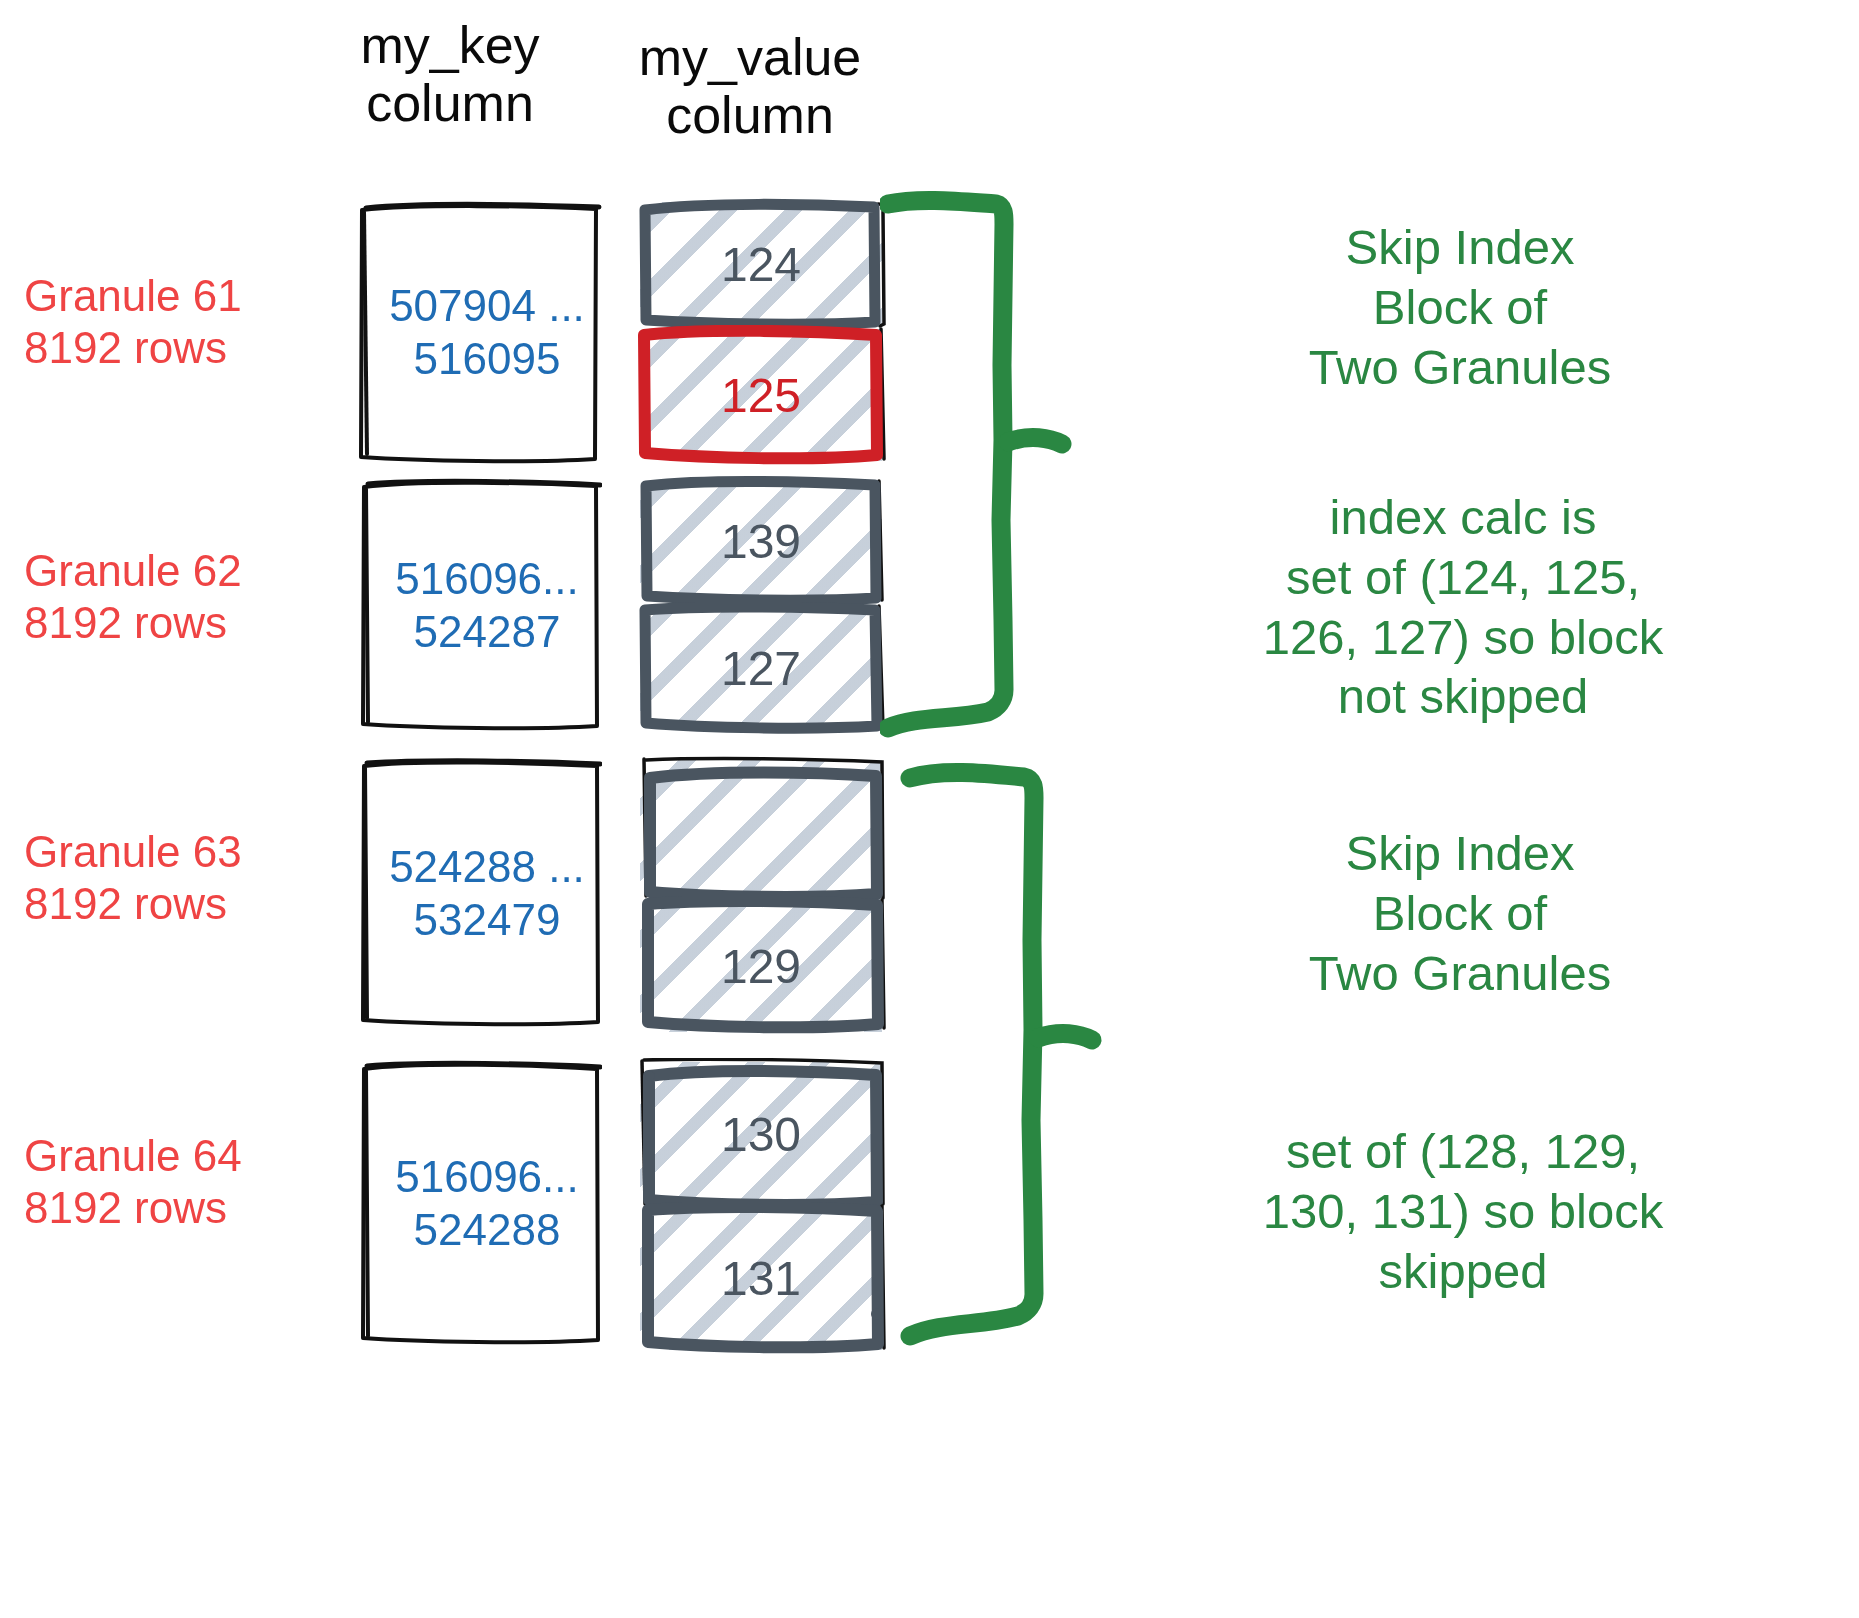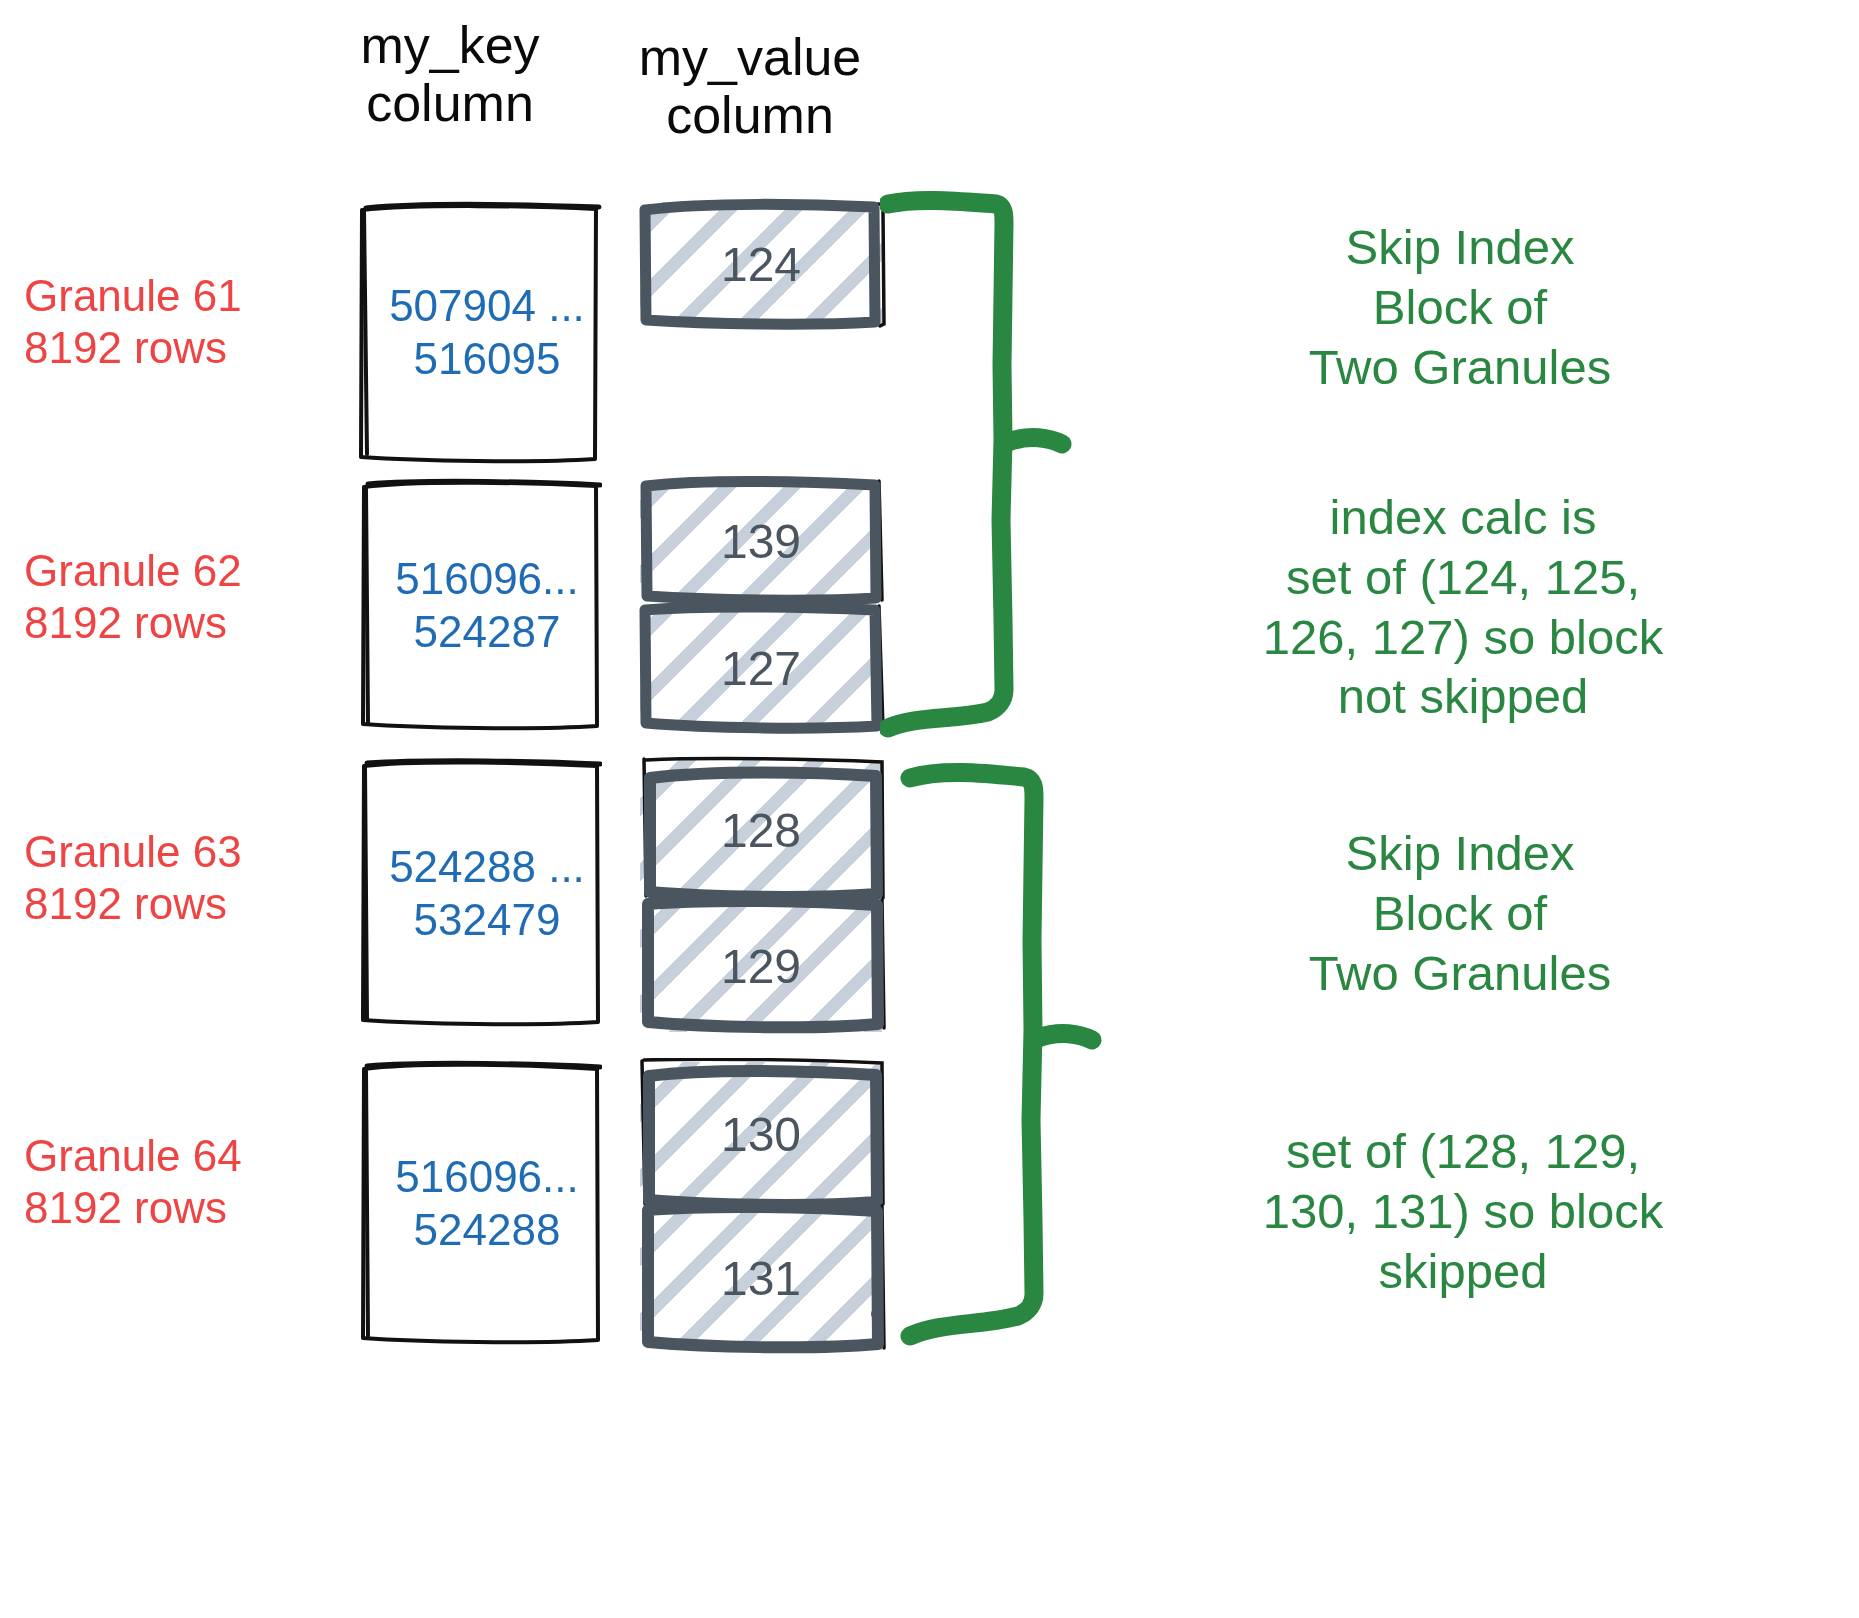--- a/index.html
+++ b/index.html
@@ -160,6 +160,15 @@
     <div class="value-text">124</div>
   </div>
 
+  <div class="value-cell" style="top:325px; height:140px;">
+    <div class="hatch"></div>
+    <svg class="sketch" viewBox="0 0 250 140" preserveAspectRatio="none">
+      <path d="M245,4 L248,134" fill="none" stroke="#111" stroke-width="3.5" stroke-linecap="round"></path>
+      <path d="M8,6 C72,2 178,4 241,7" fill="none" stroke="#111" stroke-width="3.5" stroke-linecap="round"></path>
+      <path d="M8,10 C70,3 178,6 240,10 L241,130 C174,136 70,133 9,128 Z" fill="none" stroke="#cf2026" stroke-width="12" stroke-linecap="round" stroke-linejoin="round"></path>
+    </svg>
+    <div class="value-text highlight">125</div>
+  </div>
 
   <div class="granule-label" style="top:545px;">Granule 62
 8192 rows</div>

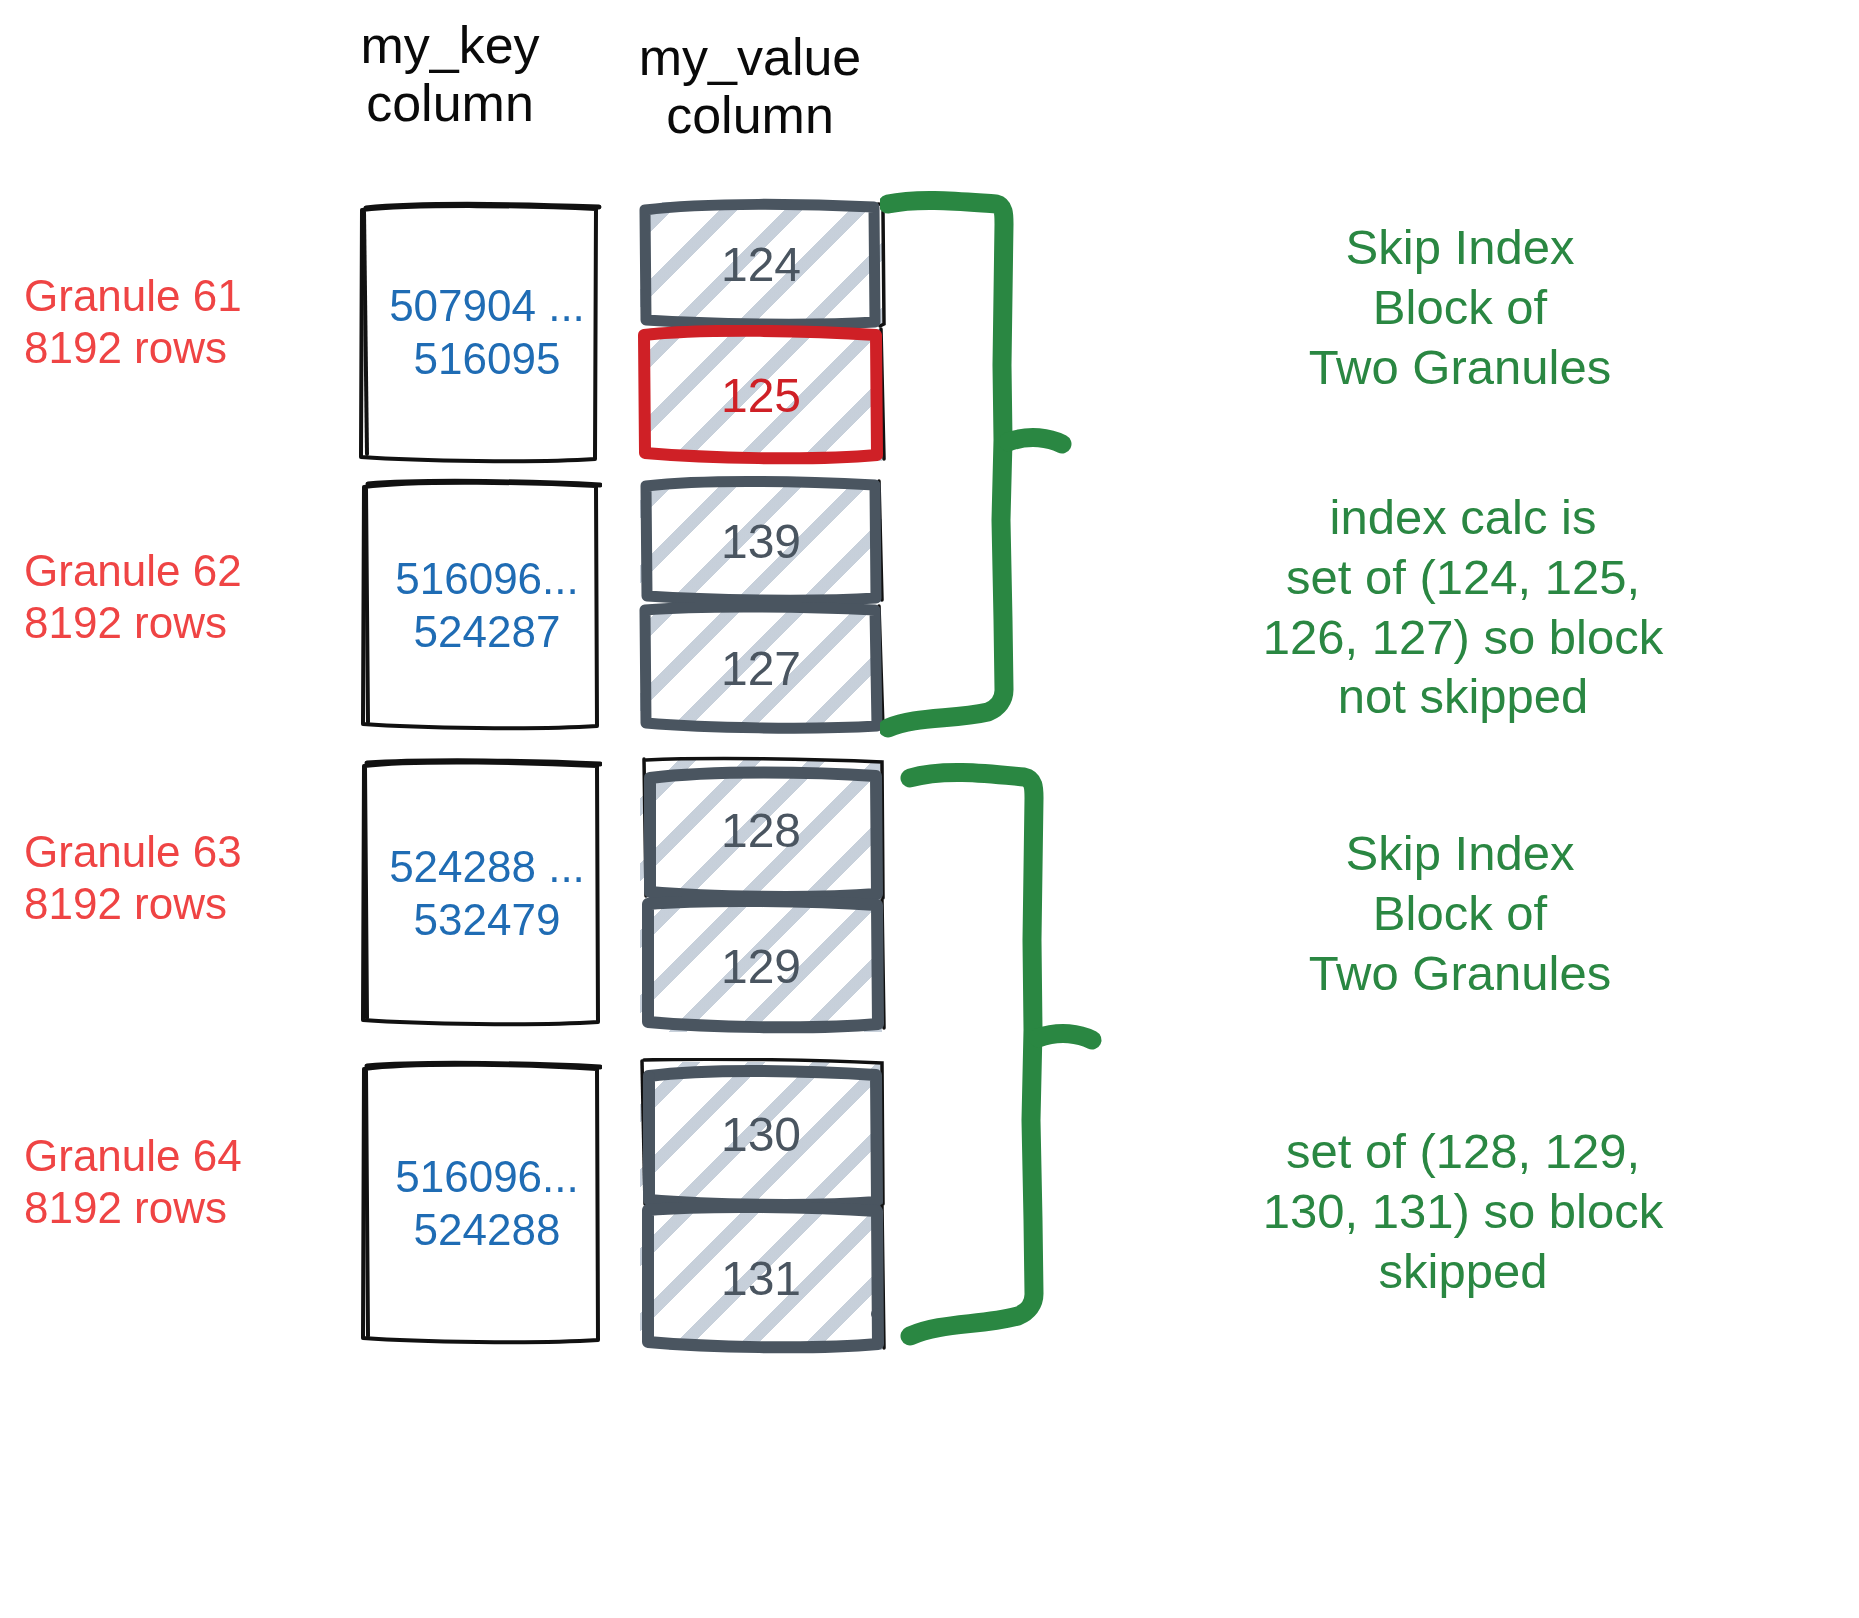--- a/index.html
+++ b/index.html
@@ -221,7 +221,6 @@
       <path d="M8,3 L10,140" fill="none" stroke="#111" stroke-width="3.5" stroke-linecap="round"></path>
       <path d="M14,22 C76,14 180,16 240,20 L241,138 C174,143 72,141 14,136 Z" fill="none" stroke="#4a5560" stroke-width="12" stroke-linecap="round" stroke-linejoin="round"></path>
     </svg>
-    <div class="value-text">128</div>
   </div>
 
   <div class="value-cell" style="top:896px; height:140px;">

